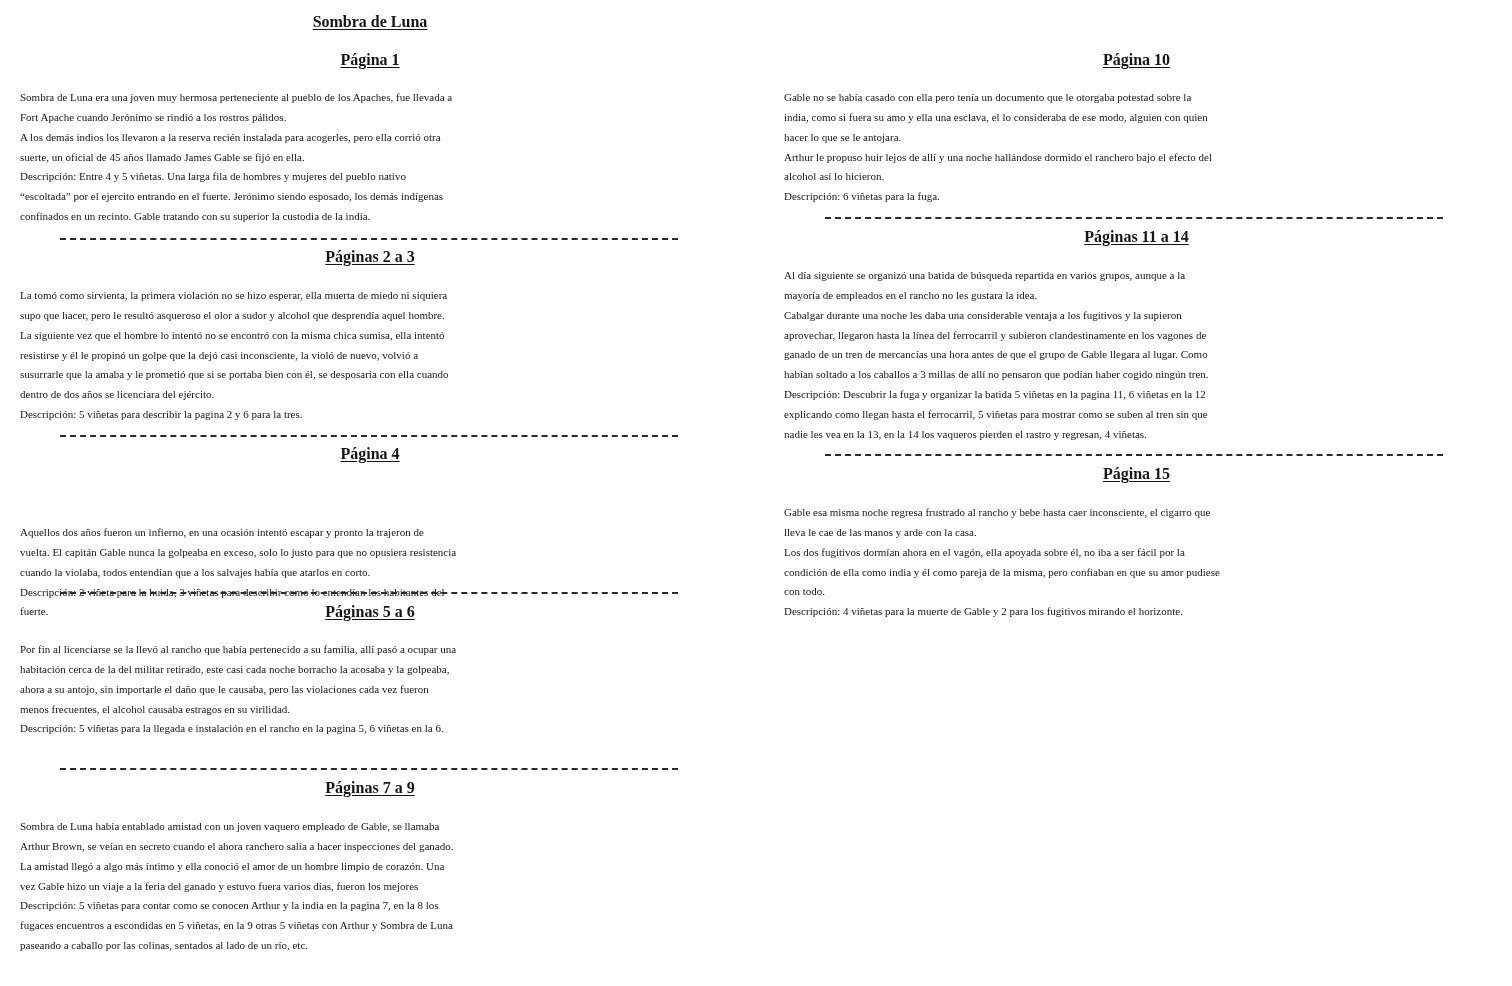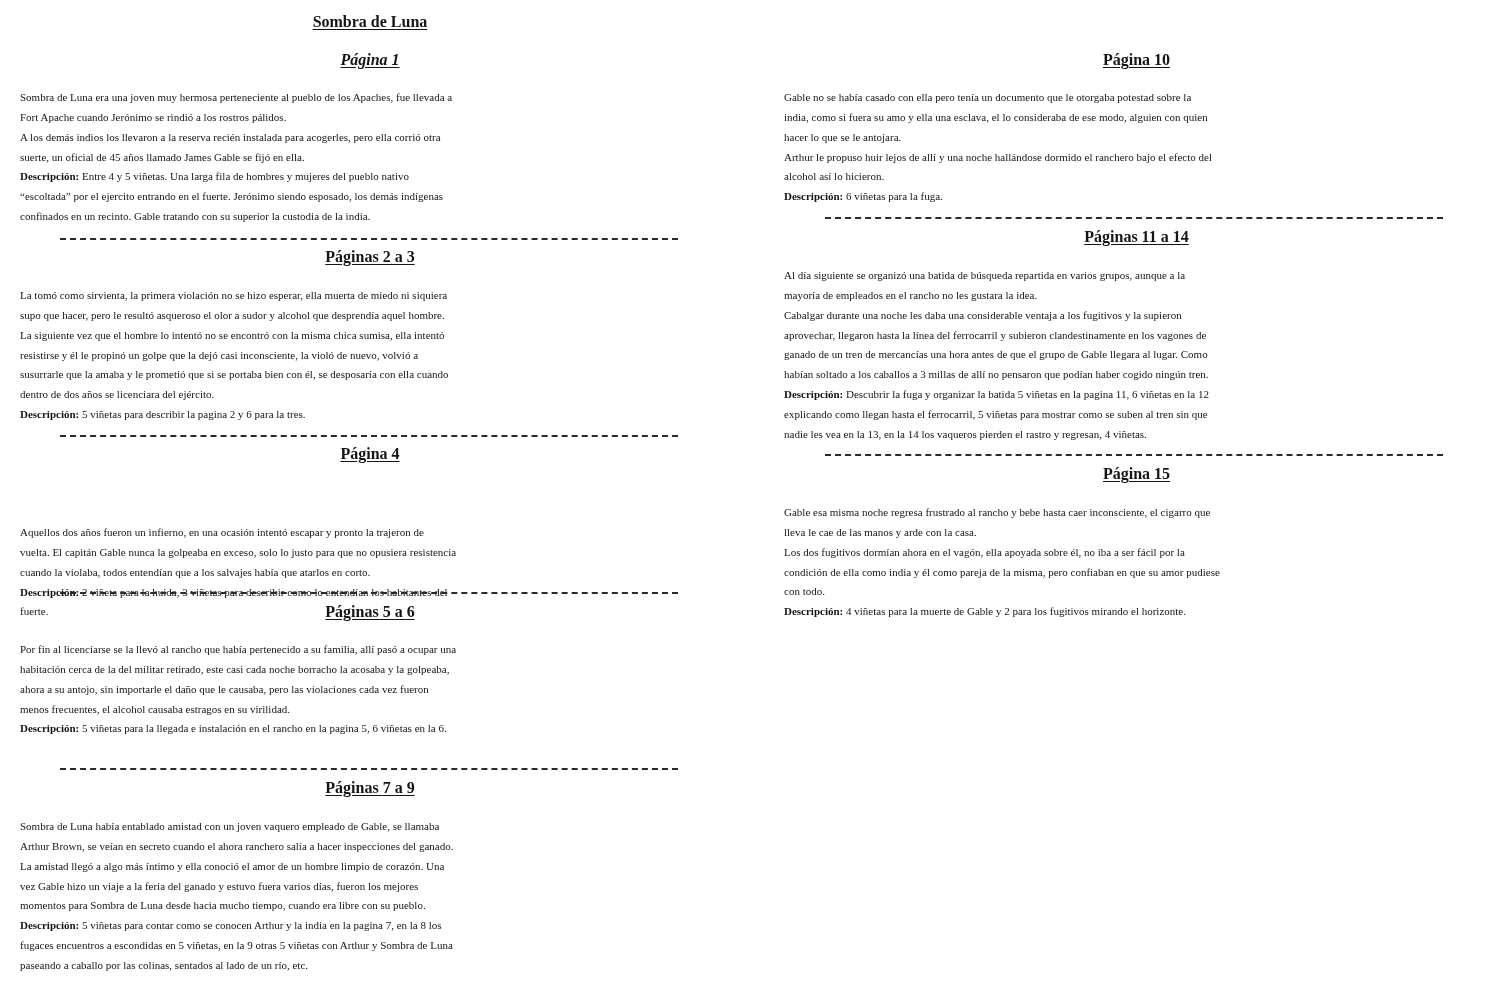--- a/index.html
+++ b/index.html
@@ -44,7 +44,7 @@
   <div class="col col-left">
     <div class="heading" style="top:0px;">Sombra de Luna</div>
 
-    <div class="heading" style="top:38px;font-style:italic;">Página 1</div>
+    <div class="heading" style="top:38px;">Página 1</div>
     <div class="body-block" style="top:76px;">
       <span class="line">Sombra de Luna era una joven muy hermosa perteneciente al pueblo de los Apaches, fue llevada a</span>
       <span class="line">Fort Apache cuando Jerónimo se rindió a los rostros pálidos.</span>

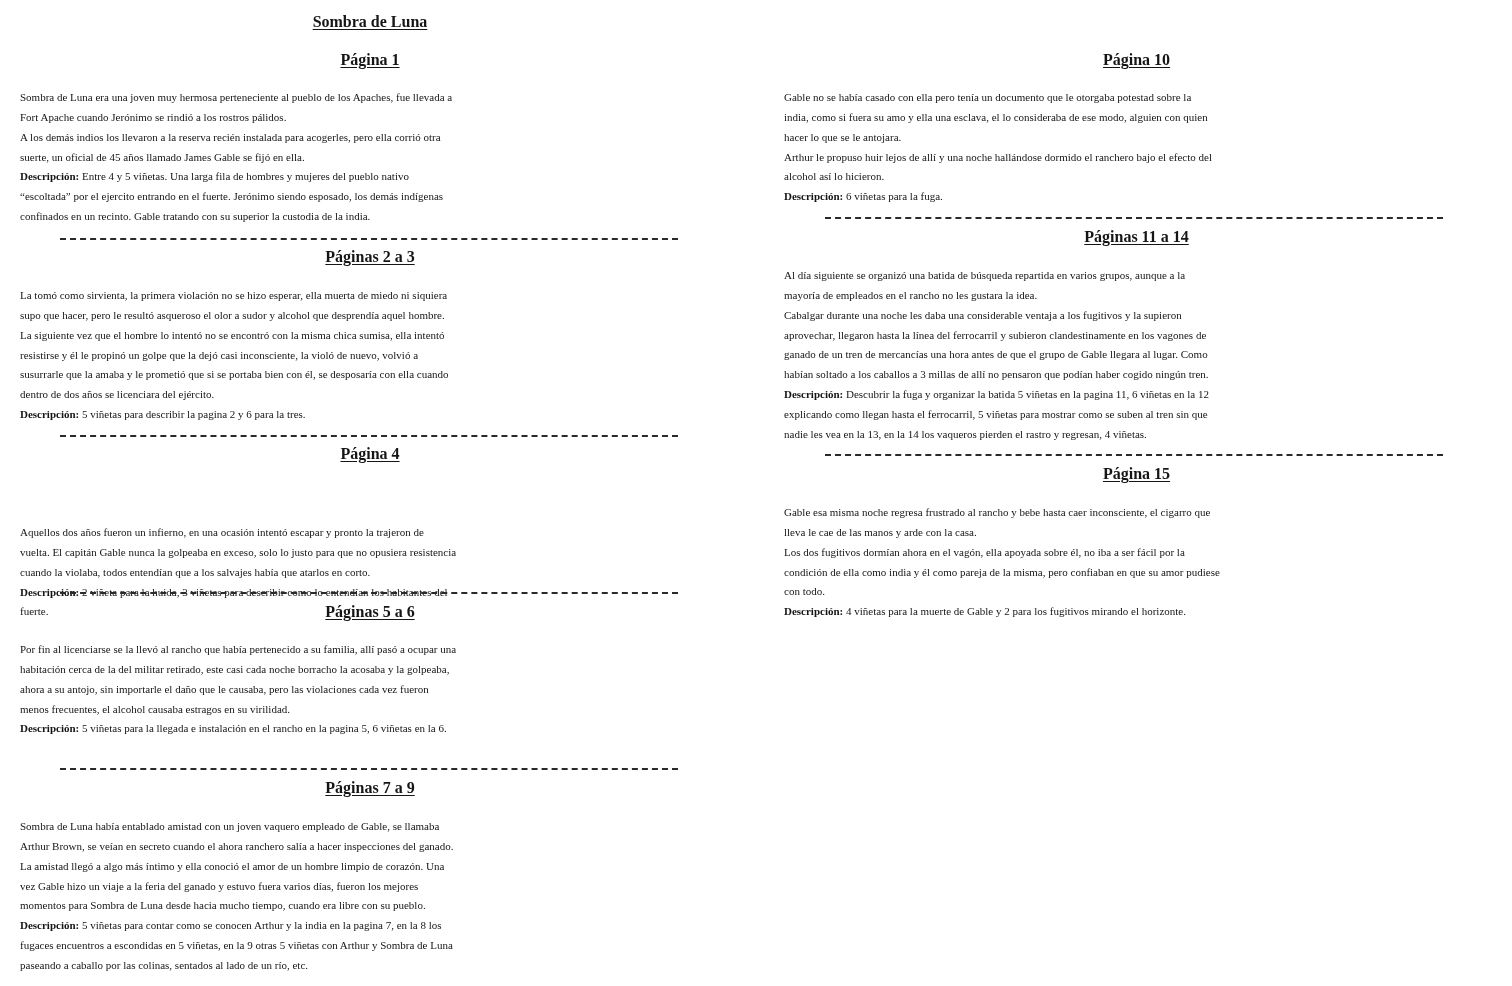--- a/index.html
+++ b/index.html
@@ -28,7 +28,7 @@
     white-space: nowrap;
   }
   .line { display: block; height: 19.85px; }
-  .desc-label { font-weight: bold; }
+  .desc-label { font-weight: normal; }
   .sep {
     position: absolute; height: 0;
     border-top: 2px dashed #2a2a2a;

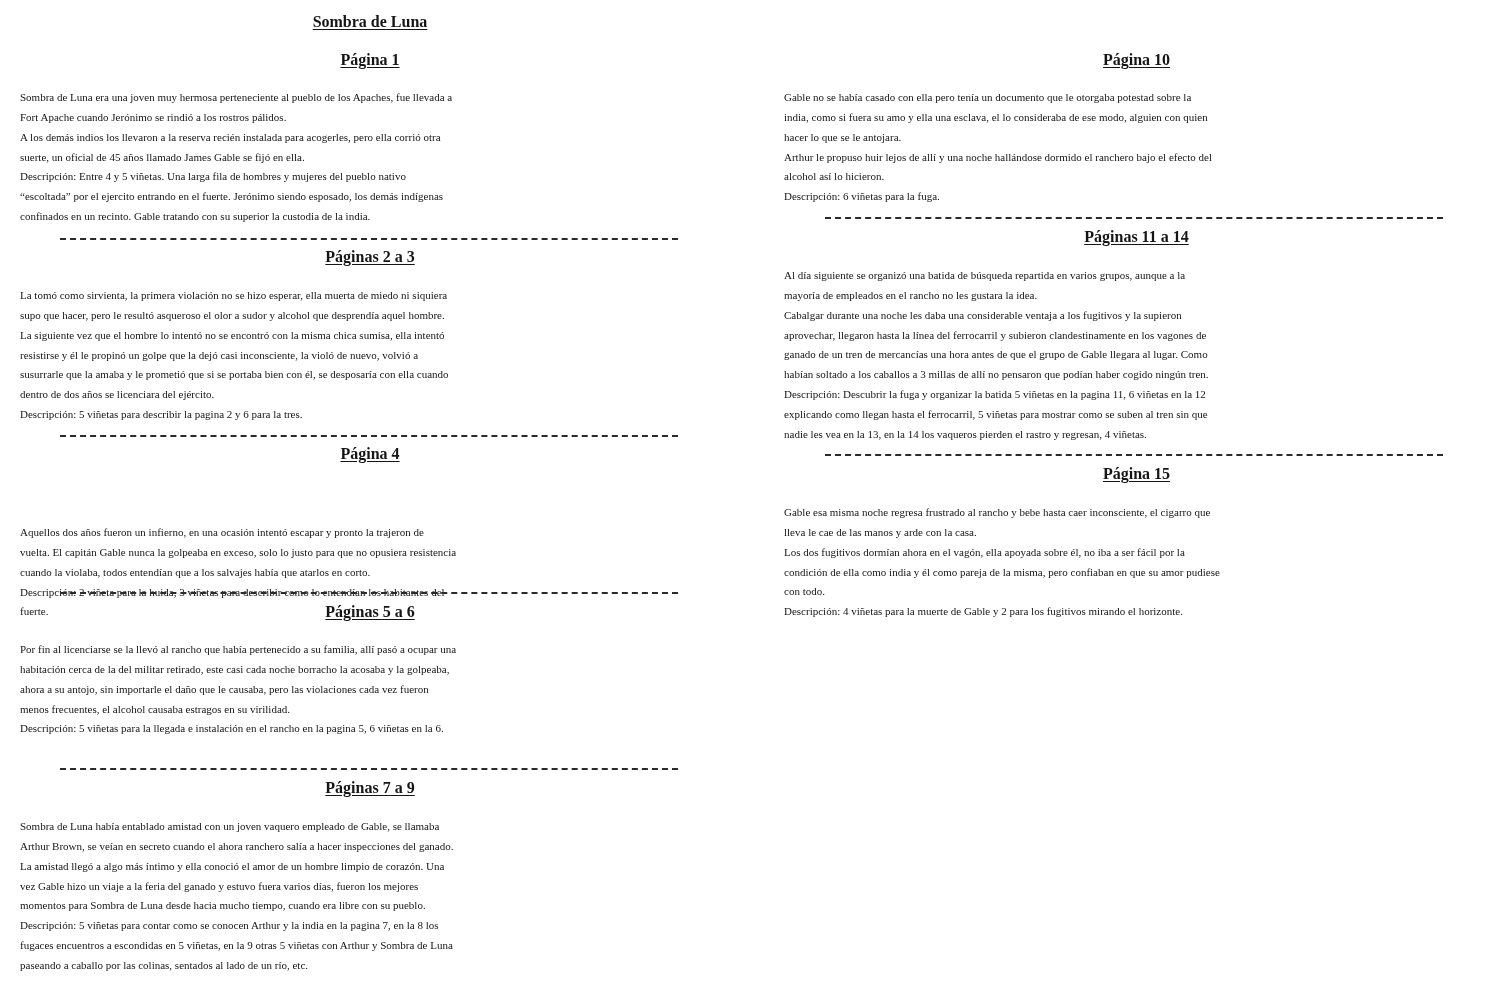--- a/index.html
+++ b/index.html
@@ -94,7 +94,6 @@
       <span class="line">Arthur Brown, se veían en secreto cuando el ahora ranchero salía a hacer inspecciones del ganado.</span>
       <span class="line">La amistad llegó a algo más íntimo y ella conoció el amor  de un hombre limpio de corazón. Una</span>
       <span class="line">vez Gable hizo un viaje a la feria del ganado y estuvo fuera varios días, fueron los mejores</span>
-      <span class="line">momentos para Sombra de Luna desde hacia mucho tiempo, cuando era libre con su pueblo.</span>
       <span class="line"><b class="desc-label">Descripción:</b><span> 5 viñetas para contar como se conocen Arthur y la india en la pagina 7, en la 8 los</span></span>
       <span class="line">fugaces encuentros a escondidas en 5 viñetas, en la 9 otras 5 viñetas con Arthur y Sombra de Luna</span>
       <span class="line">paseando a caballo por las colinas, sentados al lado de un río, etc.</span>

